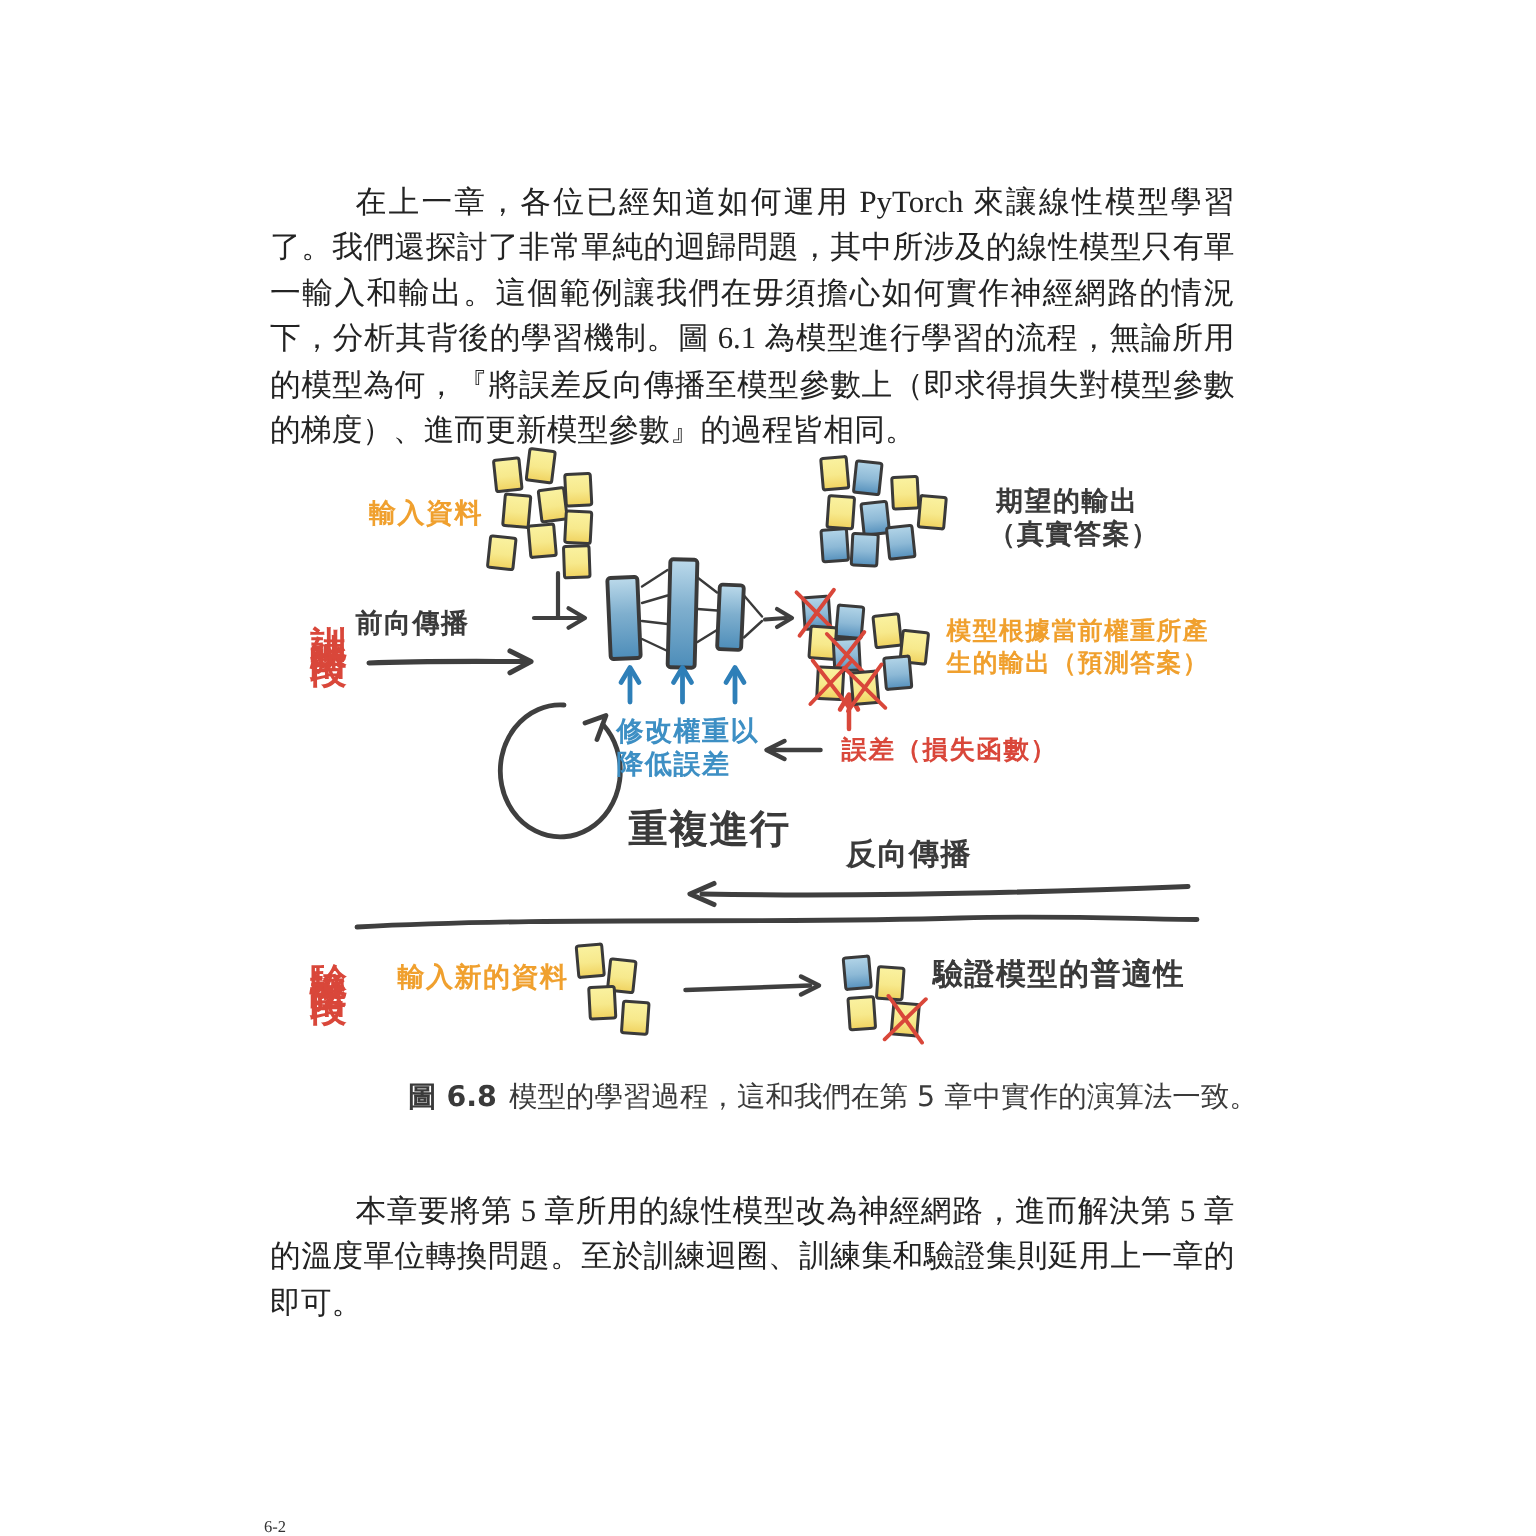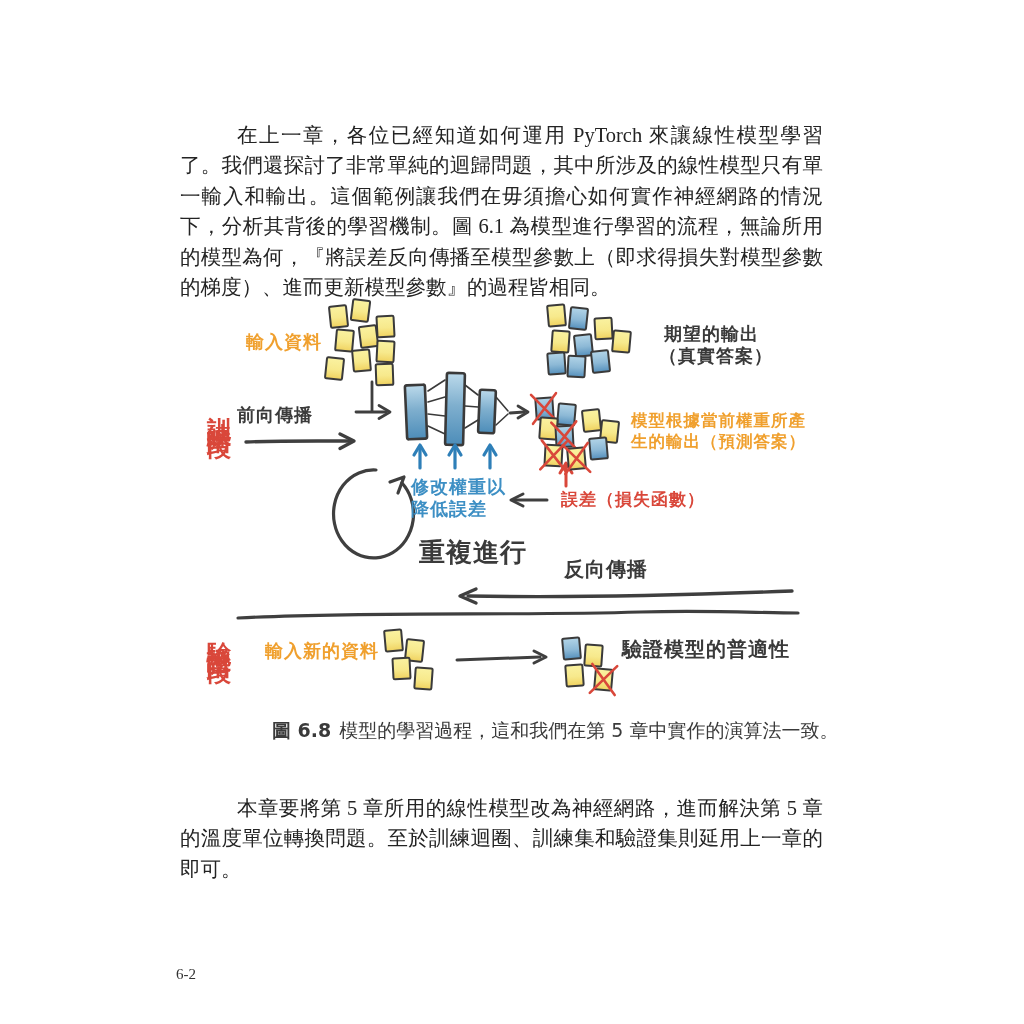--- a/index.html
+++ b/index.html
@@ -20,7 +20,7 @@
   .caption{position:absolute;left:272px;top:718px;font-family:"DejaVu Sans","Liberation Sans",sans-serif;
            font-size:19px;color:#3a3a3a;white-space:nowrap;}
   .caption b{margin-right:8px;}
-  .pagenum{position:absolute;left:176px;top:966px;font-size:15px;color:#333;}
+  .pagenum{position:absolute;left:176px;top:1012px;font-size:11px;color:#333;}
   svg{position:absolute;left:190px;top:285px;}
 </style>
 </head>

